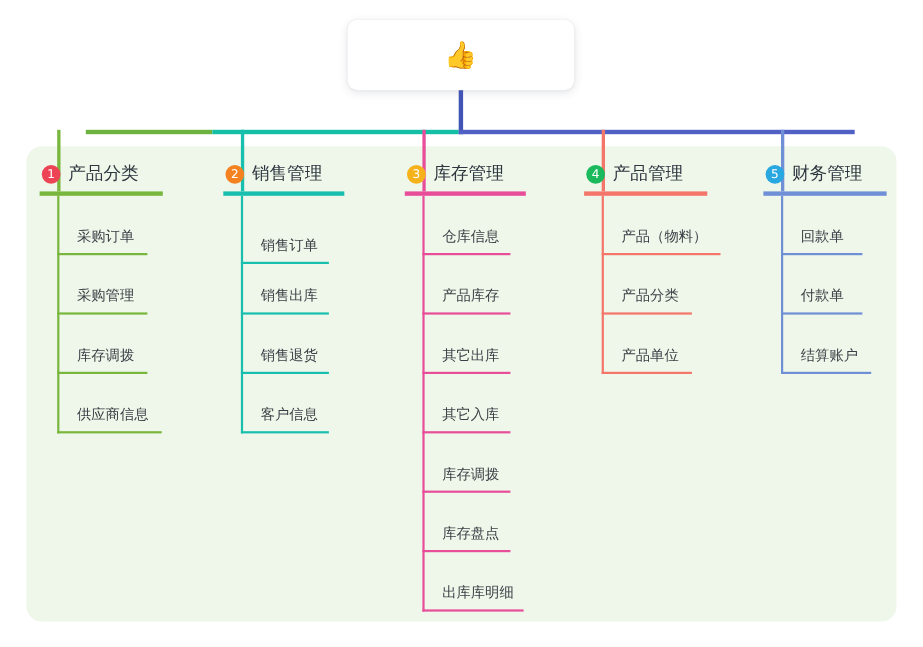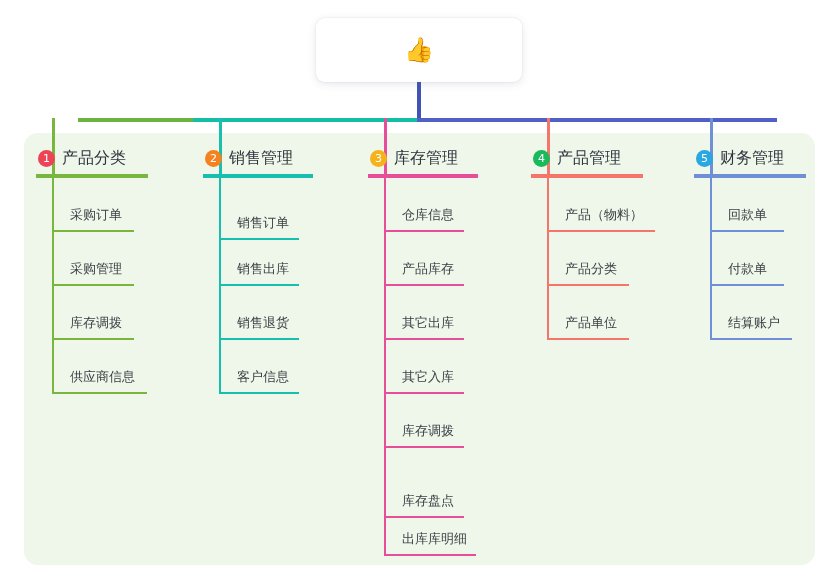--- a/index.html
+++ b/index.html
@@ -195,7 +195,7 @@
           <span class="leaf-label">库存调拨</span>
           <div class="leaf-rule" style="width: 80px; background: rgb(232, 77, 154);"></div>
         </div>
-        <div class="leaf" style="top: 302px; width: 84px; margin-top: 16px;">
+        <div class="leaf" style="top: 302px; width: 84px;">
           <span class="leaf-label">库存盘点</span>
           <div class="leaf-rule" style="width: 80px; background: rgb(232, 77, 154);"></div>
         </div>

